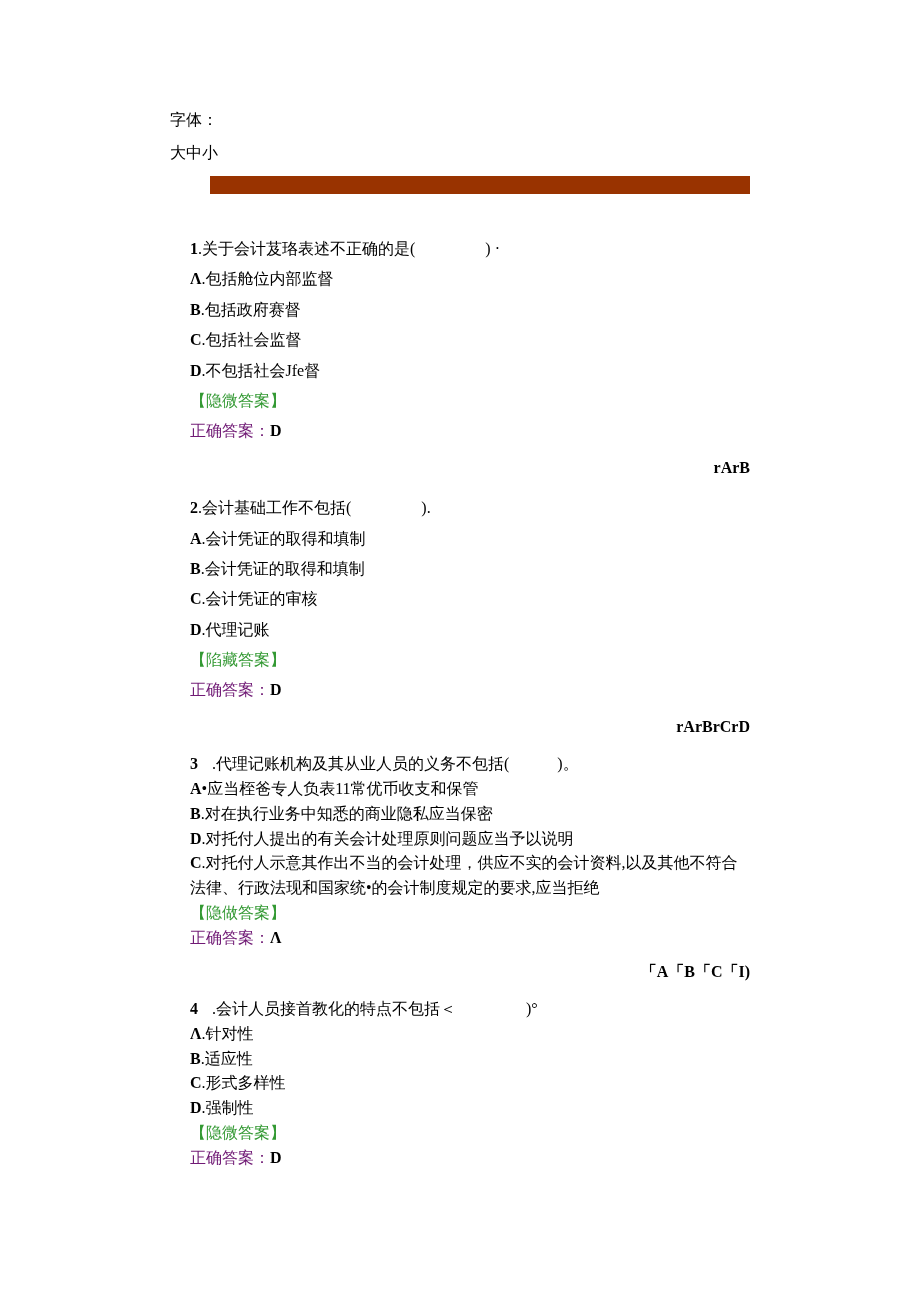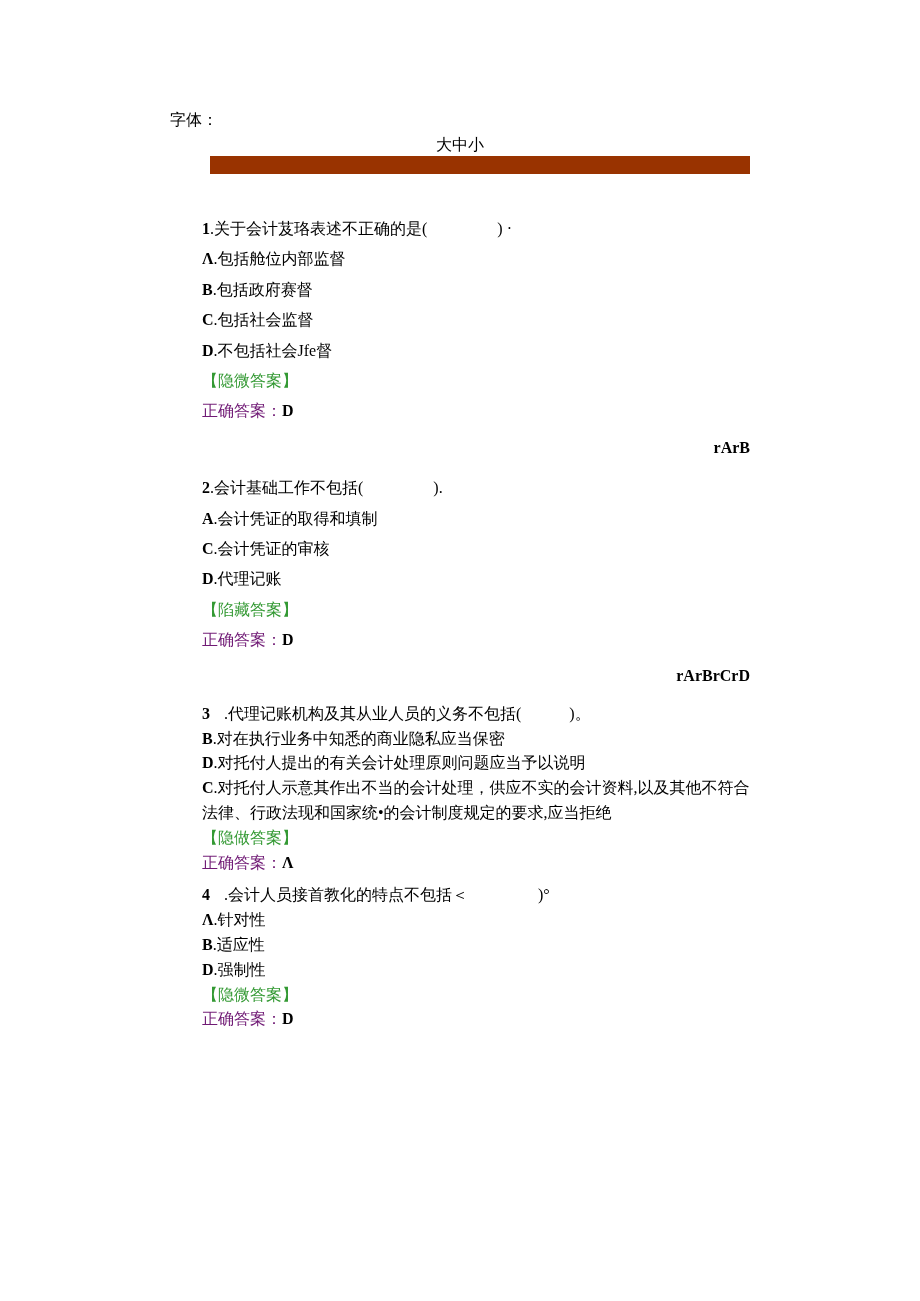--- a/index.html
+++ b/index.html
@@ -15,7 +15,7 @@
     padding: 110px 170px 200px 170px;
   }
   .font-label {
-    margin-bottom: 4px;
+    margin-bottom: 12px;
   }
   .font-sizes {
     text-align: center;

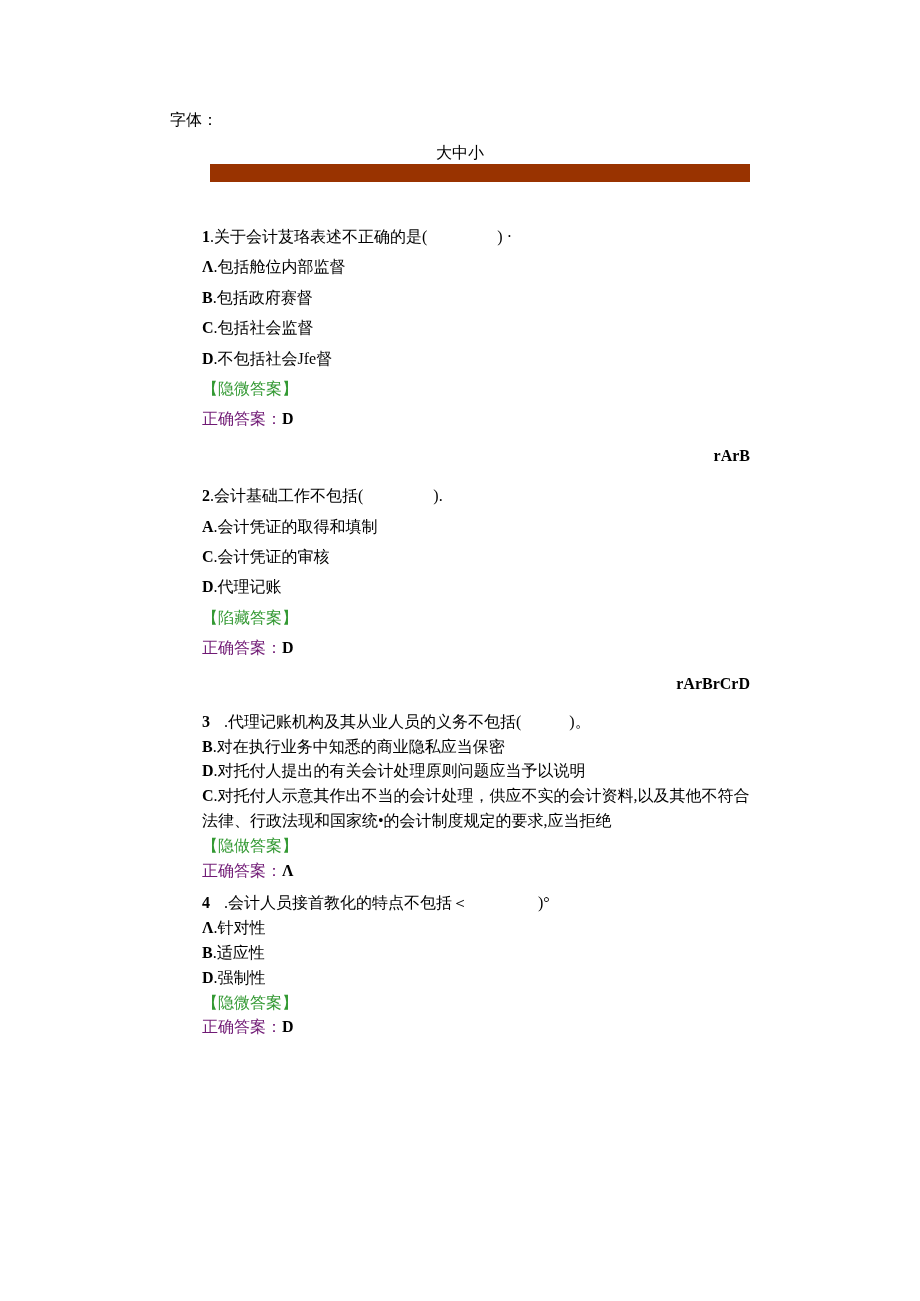--- a/index.html
+++ b/index.html
@@ -18,7 +18,7 @@
     margin-bottom: 12px;
   }
   .font-sizes {
-    text-align: center;
+    margin-bottom: 12px;
   }
   .bar {
     margin-left: 40px;

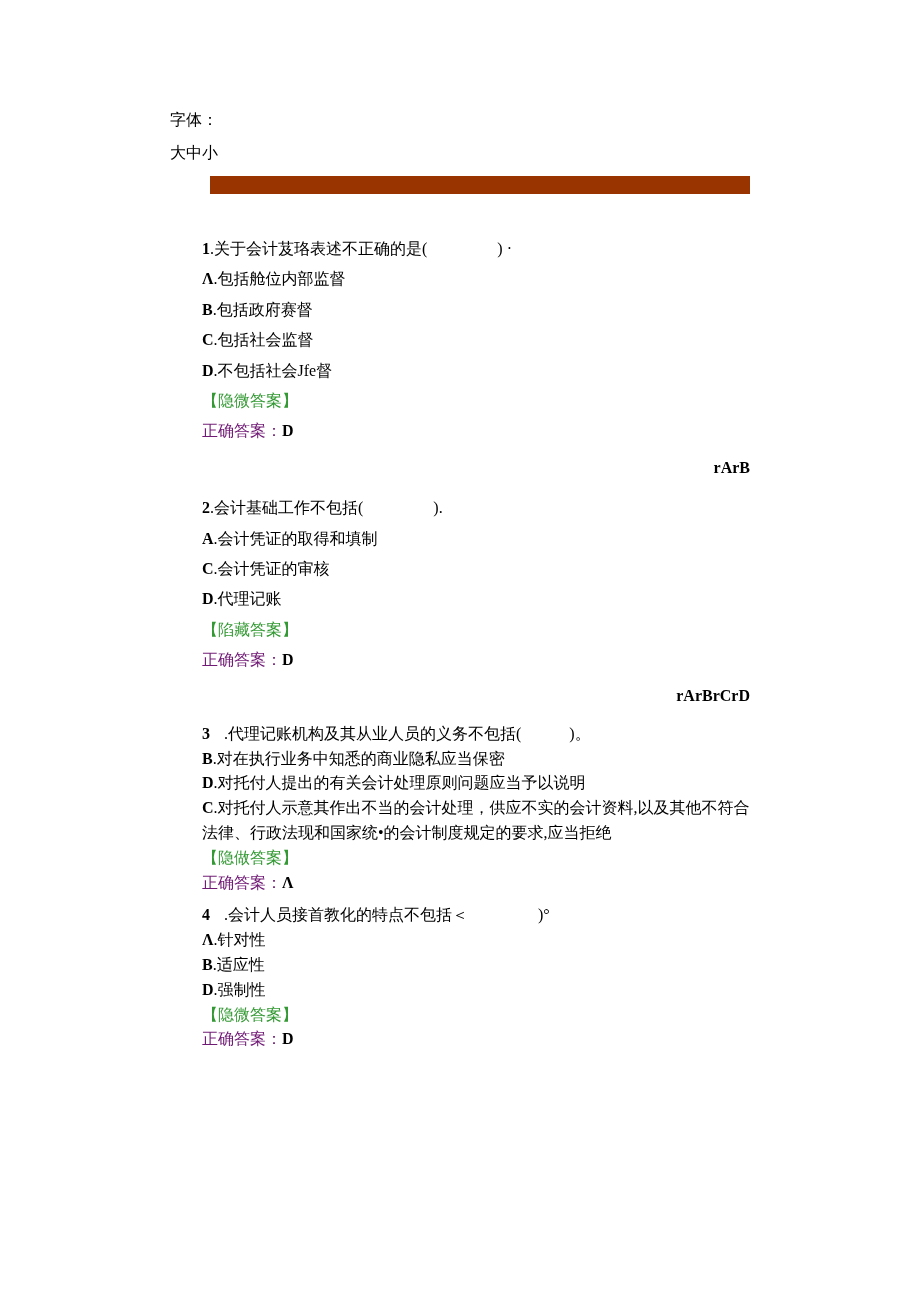--- a/index.html
+++ b/index.html
@@ -28,7 +28,7 @@
     width: 540px;
   }
   .content {
-    margin-left: 32px;
+    margin-left: 20px;
     line-height: 1.9;
   }
   .question-block {

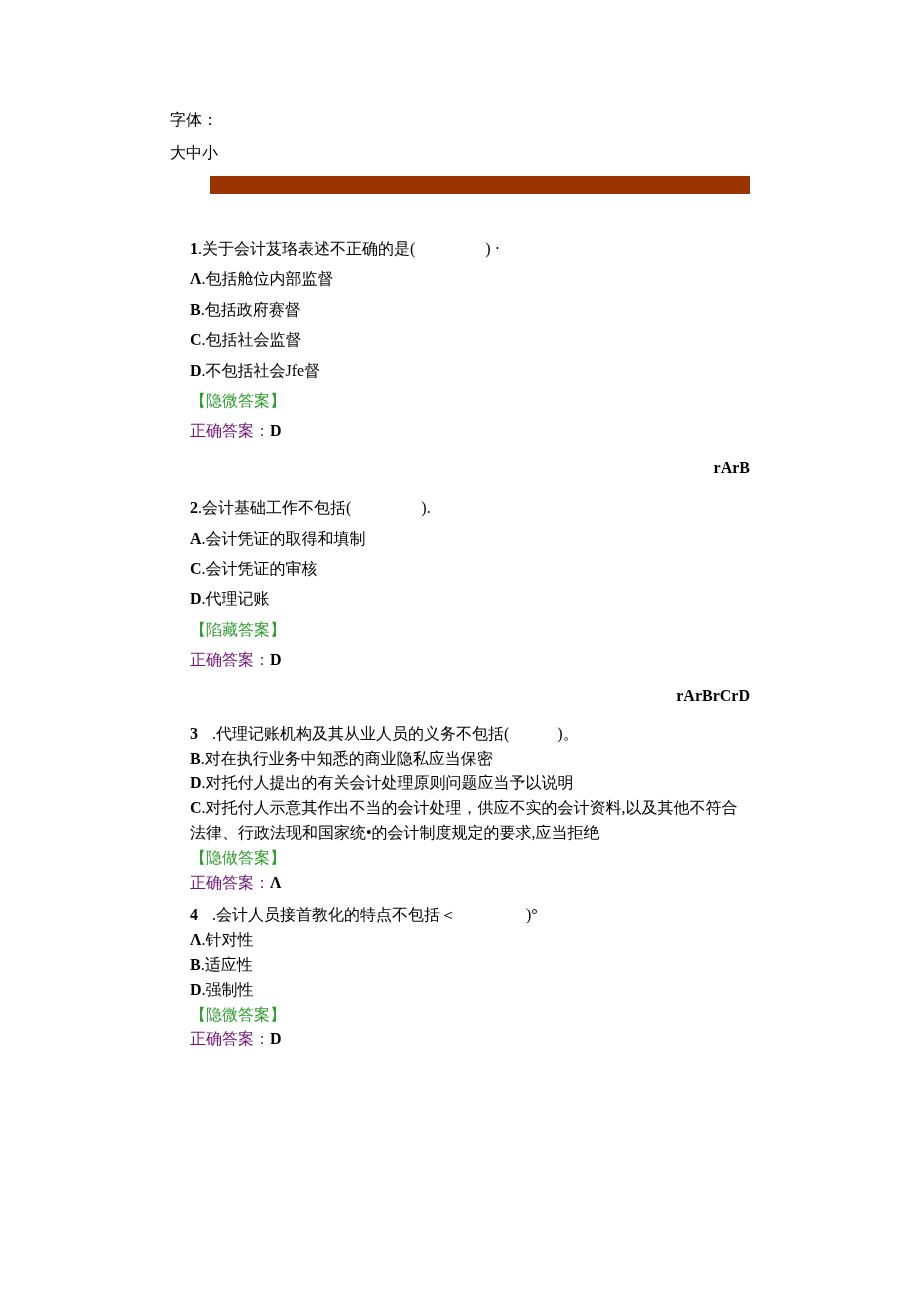--- a/index.html
+++ b/index.html
@@ -101,6 +101,7 @@
         <span class="qnum">2</span><span>.会计基础工作不包括(</span><span class="space-wide"></span><span>).</span>
       </div>
       <div class="opt-line"><span class="opt-prefix">A</span><span>.会计凭证的取得和填制</span></div>
+      <div class="opt-line"><span class="opt-prefix">B</span><span>.会计凭证的取得和填制</span></div>
       <div class="opt-line"><span class="opt-prefix">C</span><span>.会计凭证的审核</span></div>
       <div class="opt-line"><span class="opt-prefix">D</span><span>.代理记账</span></div>
       <div class="ans-toggle">【陷藏答案】</div>

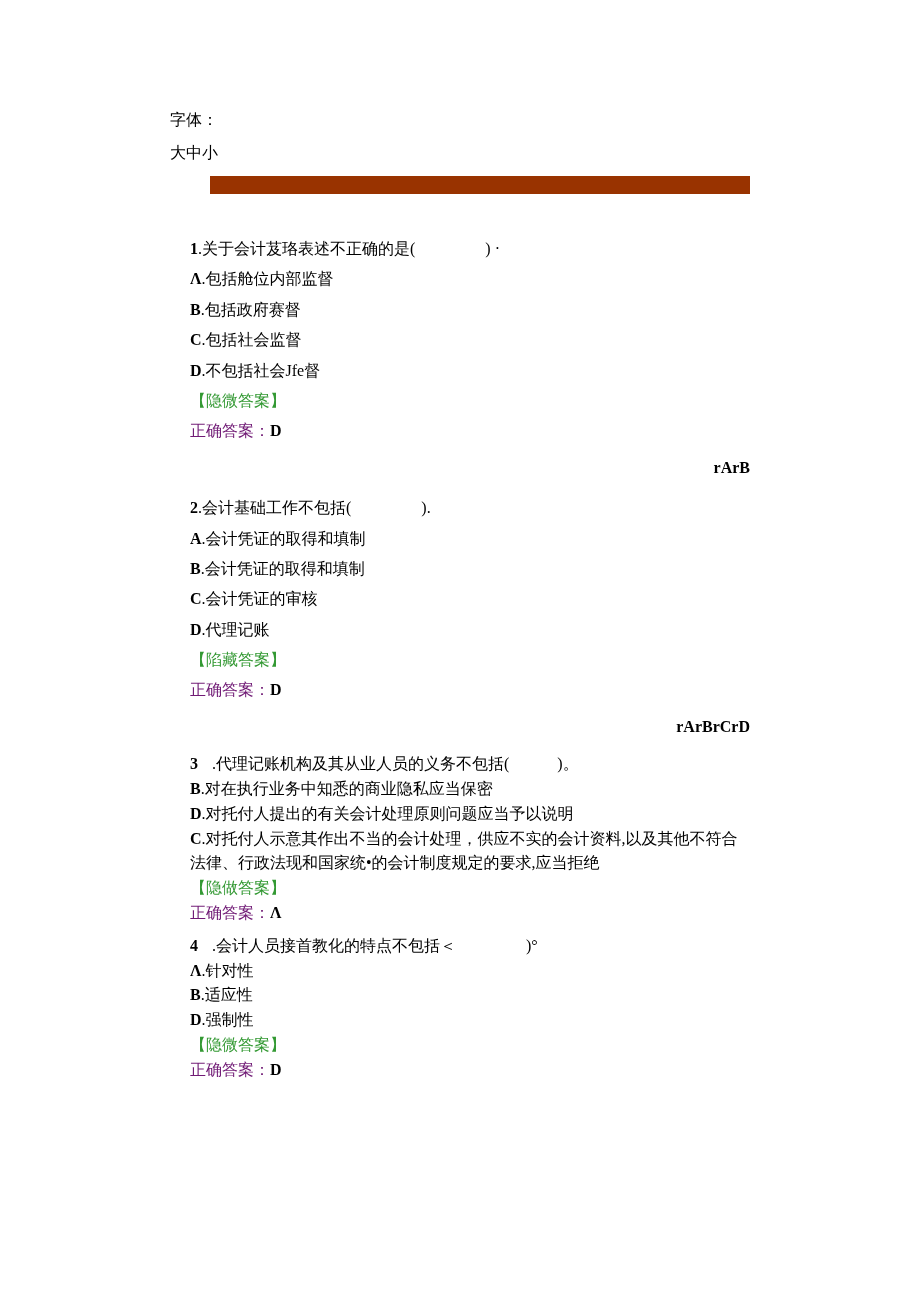--- a/index.html
+++ b/index.html
@@ -113,6 +113,7 @@
       <div class="q-line">
         <span class="qnum">3</span><span class="sep"></span><span>.代理记账机构及其从业人员的义务不包括(</span><span class="space-med"></span><span>)。</span>
       </div>
+      <div class="opt-line"><span class="opt-prefix">A</span><span>•应当桎爸专人负表11常优币收支和保管</span></div>
       <div class="opt-line"><span class="opt-prefix">B</span><span>.对在执行业务中知悉的商业隐私应当保密</span></div>
       <div class="opt-line"><span class="opt-prefix">D</span><span>.对托付人提出的有关会计处理原则问题应当予以说明</span></div>
       <div class="opt-line"><span class="opt-prefix">C</span><span>.对托付人示意其作出不当的会计处理，供应不实的会计资料,以及其他不符合法律、行政法现和国家统•的会计制度规定的要求,应当拒绝</span></div>

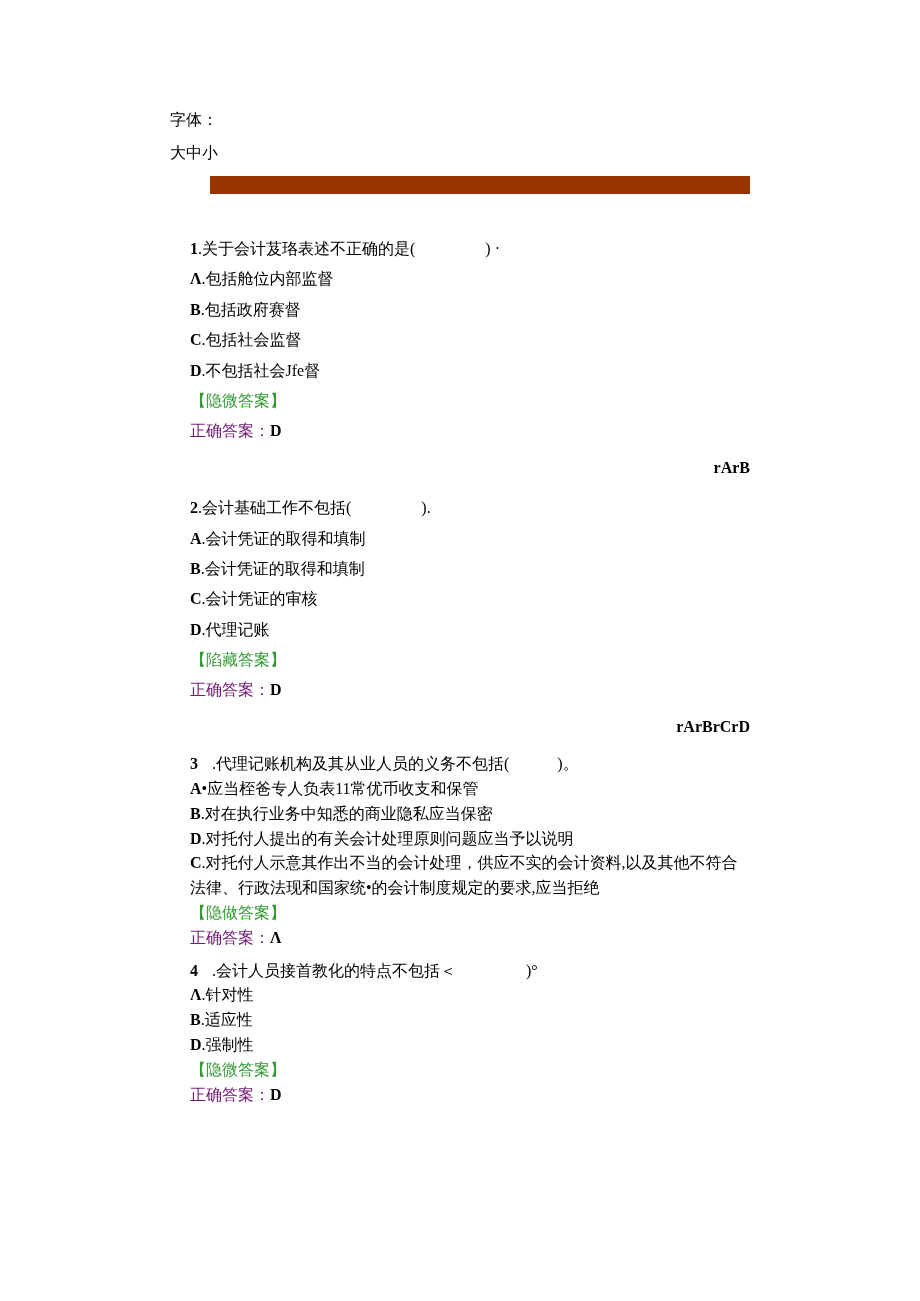--- a/index.html
+++ b/index.html
@@ -119,6 +119,7 @@
       <div class="opt-line"><span class="opt-prefix">C</span><span>.对托付人示意其作出不当的会计处理，供应不实的会计资料,以及其他不符合法律、行政法现和国家统•的会计制度规定的要求,应当拒绝</span></div>
       <div class="ans-toggle">【隐做答案】</div>
       <div class="correct-line"><span class="correct-label">正确答案：</span><span class="correct-value">Λ</span></div>
+      <div class="bubble-line">「A「B「C「I)</div>
     </div>
 
     <div class="question-block tight">

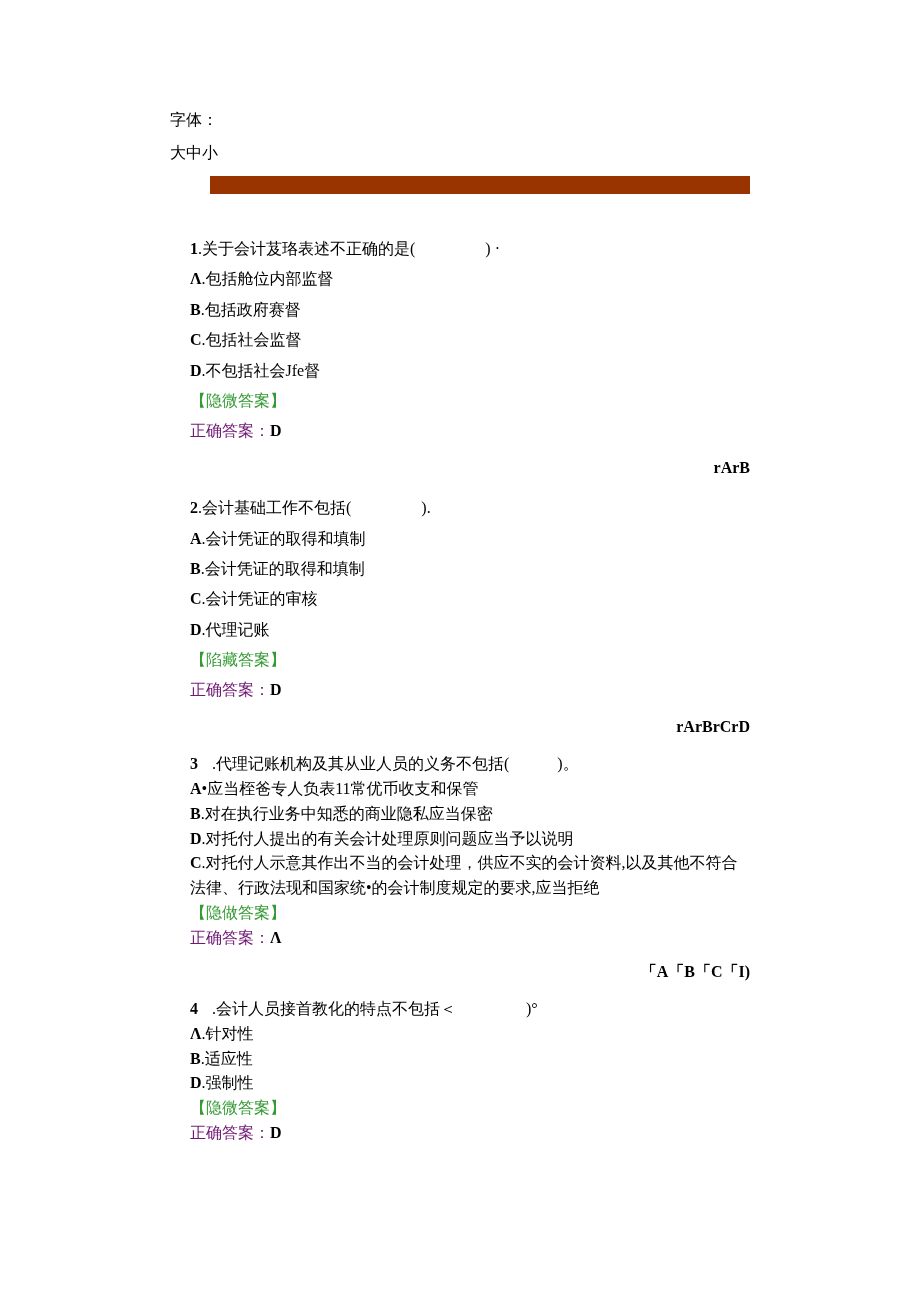--- a/index.html
+++ b/index.html
@@ -128,6 +128,7 @@
       </div>
       <div class="opt-line"><span class="opt-prefix">Λ</span><span>.针对性</span></div>
       <div class="opt-line"><span class="opt-prefix">B</span><span>.适应性</span></div>
+      <div class="opt-line"><span class="opt-prefix">C</span><span>.形式多样性</span></div>
       <div class="opt-line"><span class="opt-prefix">D</span><span>.强制性</span></div>
       <div class="ans-toggle">【隐微答案】</div>
       <div class="correct-line"><span class="correct-label">正确答案：</span><span class="correct-value">D</span></div>

